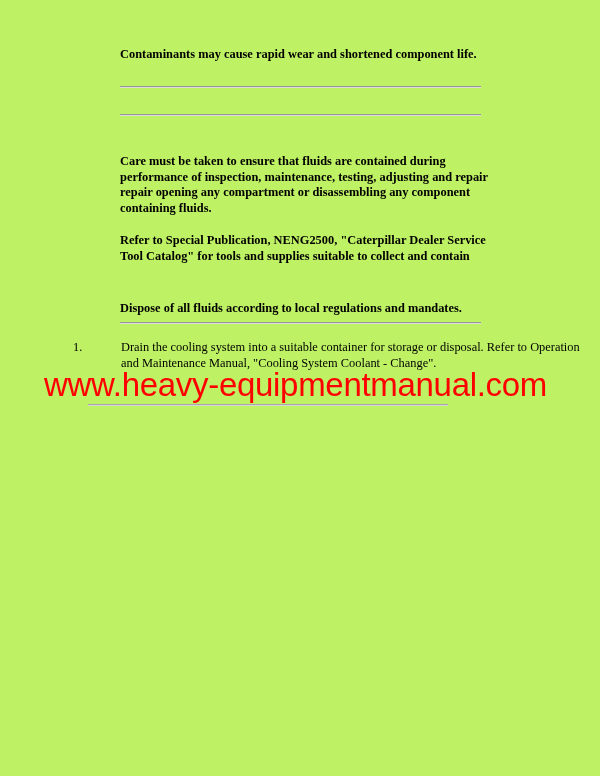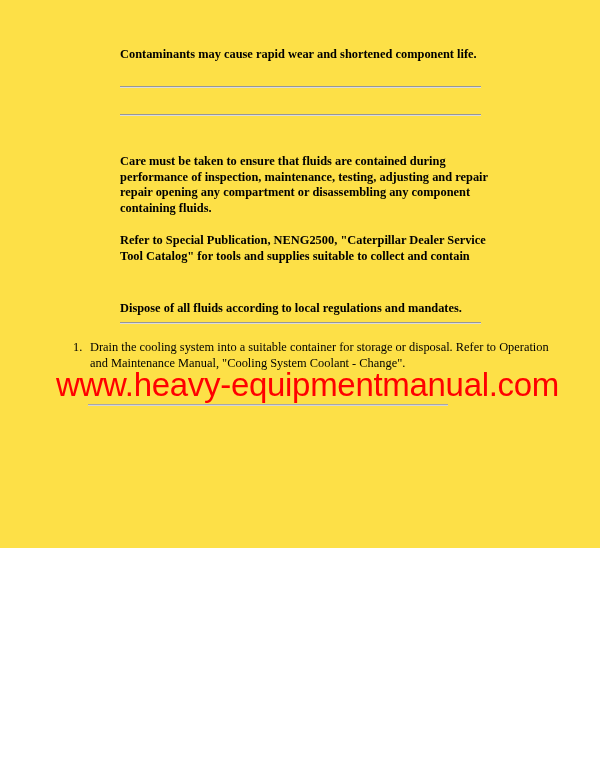--- a/index.html
+++ b/index.html
@@ -6,8 +6,8 @@
   .page {
     position: relative;
     width: 600px;
-    height: 548px;
-    background: #fde047;
+    height: 776px;
+    background: #bef264;
     overflow: hidden;
     font-family: "Liberation Serif", "DejaVu Serif", serif;
     color: #000000;

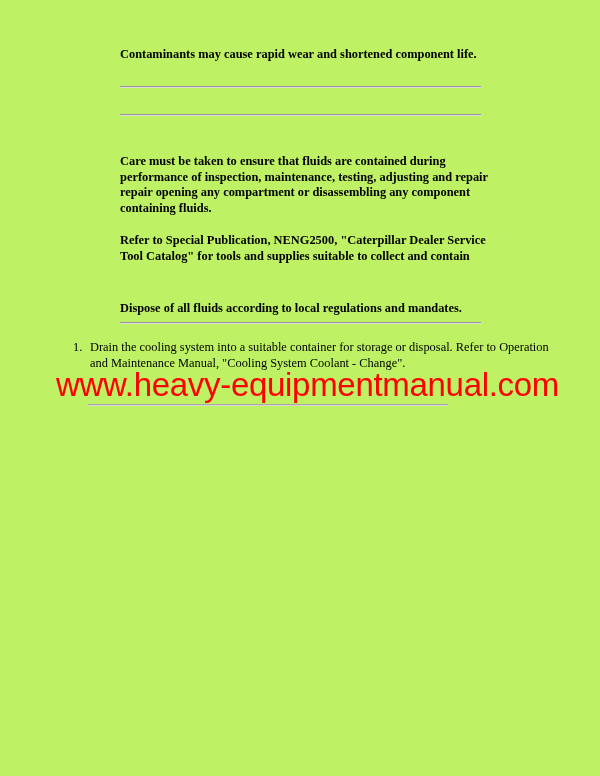--- a/index.html
+++ b/index.html
@@ -45,7 +45,7 @@
   }
   .step-num { position: absolute; left: 0; top: 0; }
   .step-lines { position: absolute; left: 17px; top: 0; width: 450px; }
-  .step-lines .tline { white-space: nowrap; }
+  .step-lines .tline { white-space: nowrap; margin-left: 31px; }
   .watermark {
     left: 56px;
     top: 368px;

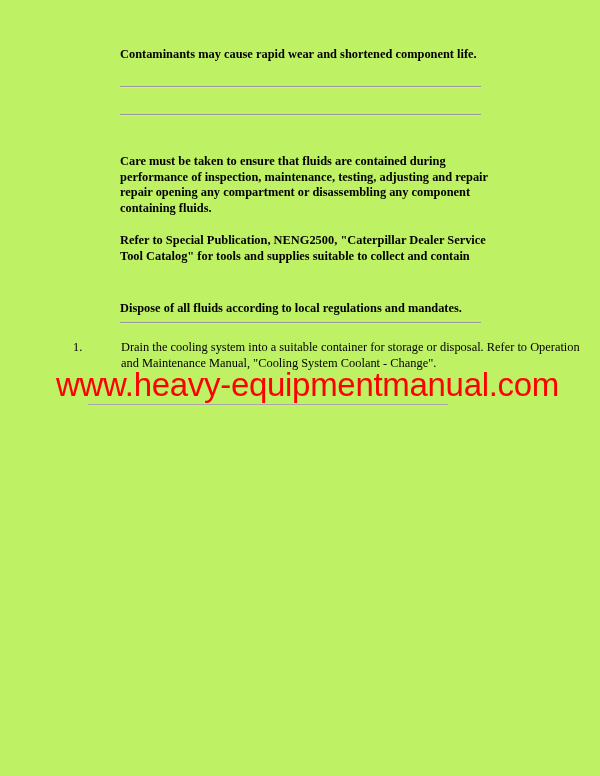--- a/index.html
+++ b/index.html
@@ -47,7 +47,7 @@
   .step-lines { position: absolute; left: 17px; top: 0; width: 450px; }
   .step-lines .tline { white-space: nowrap; margin-left: 31px; }
   .watermark {
-    left: 56px;
+    left: 44px;
     top: 368px;
     width: 512px;
     font-family: "Liberation Sans", "DejaVu Sans", sans-serif;

